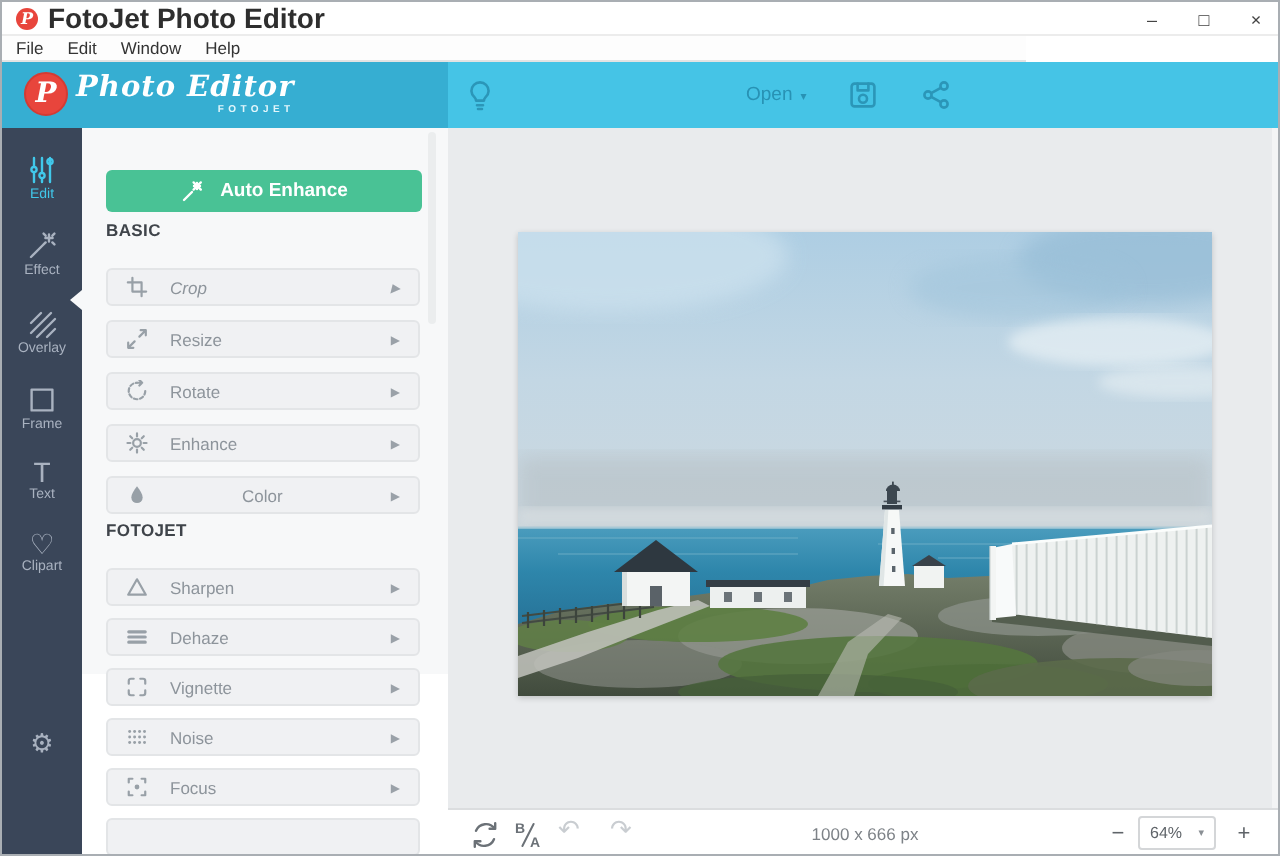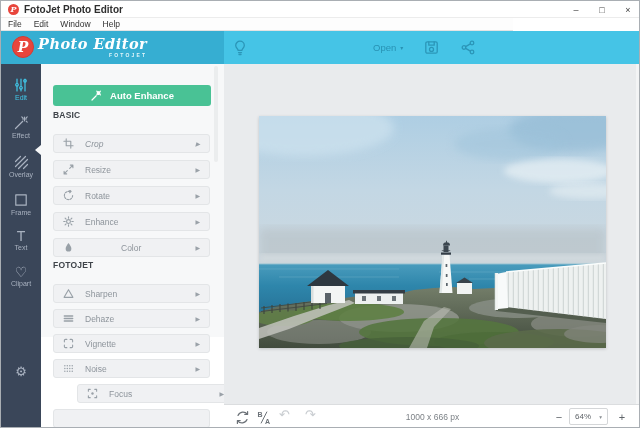--- a/index.html
+++ b/index.html
@@ -13,7 +13,7 @@
   .app-ico { width:11px; height:11px; border-radius:50%; background:#e8453c; color:#fff;
              font-size:8px; font-weight:bold; font-style:italic; display:flex; align-items:center;
              justify-content:center; margin:0 5px 0 7px; font-family:"DejaVu Serif", serif; }
-  .app-title { font-size:10px; font-weight:bold; color:#2e2e2e; }
+  .app-title { font-size:14px; font-weight:bold; color:#2e2e2e; }
   .win-controls { position:absolute; right:0; top:0; height:17px; display:flex; }
   .win-btn { width:26px; height:17px; display:flex; align-items:center; justify-content:center;
              font-size:9px; color:#444; cursor:default; }

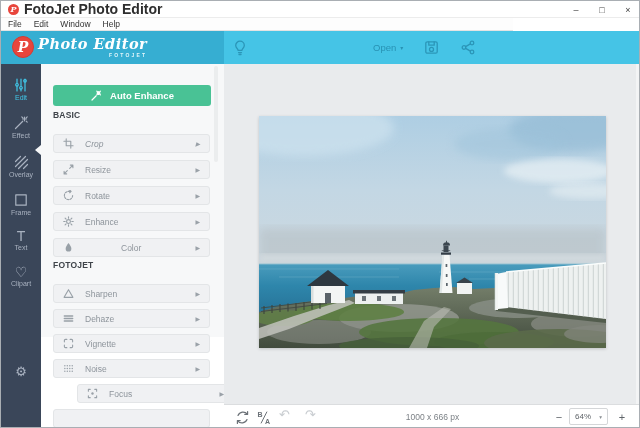--- a/index.html
+++ b/index.html
@@ -286,7 +286,7 @@
       <span class="tlabel">Noise</span>
       <span class="chev">▶</span>
     </div>
-    <div class="tool-btn" style="top:320px;margin-left:24px;">
+    <div class="tool-btn" style="top:320px;">
       <svg class="ticon" viewBox="0 0 12 12">
           <path d="M1.5 3.5v-2h2M8.5 1.5h2v2M10.5 8.5v2h-2M3.5 10.5h-2v-2"></path>
           <circle cx="6" cy="6" r="1.3" fill="#98a0a7" stroke="none"></circle>

